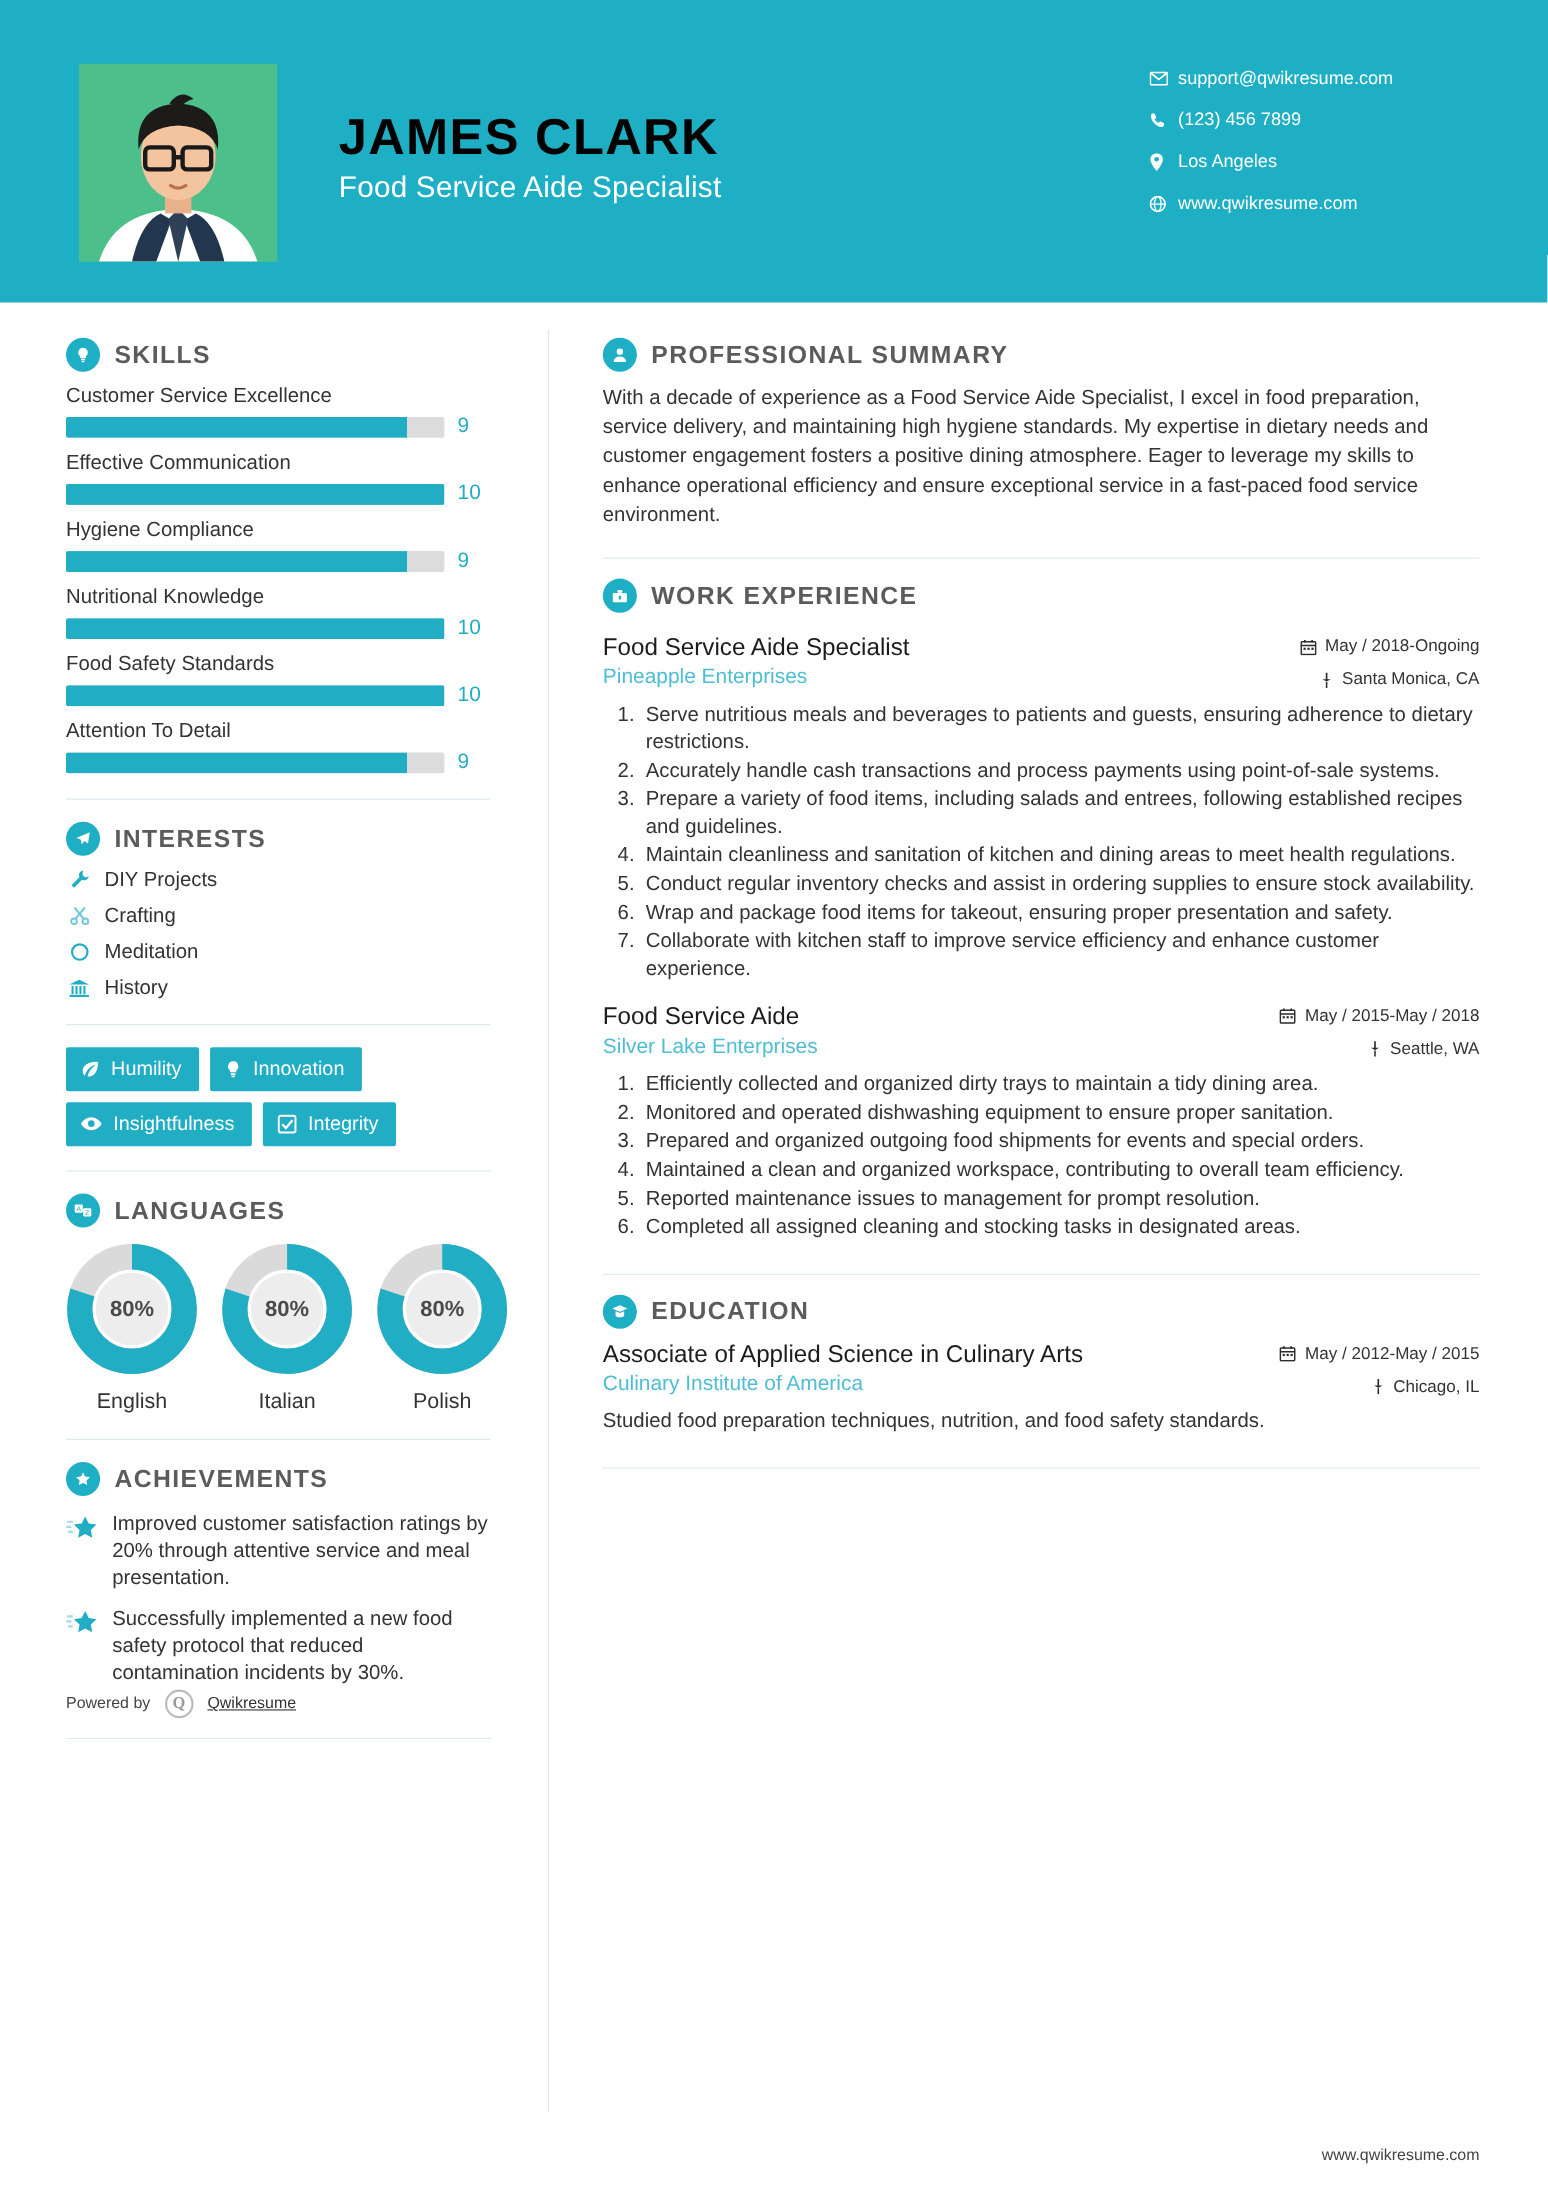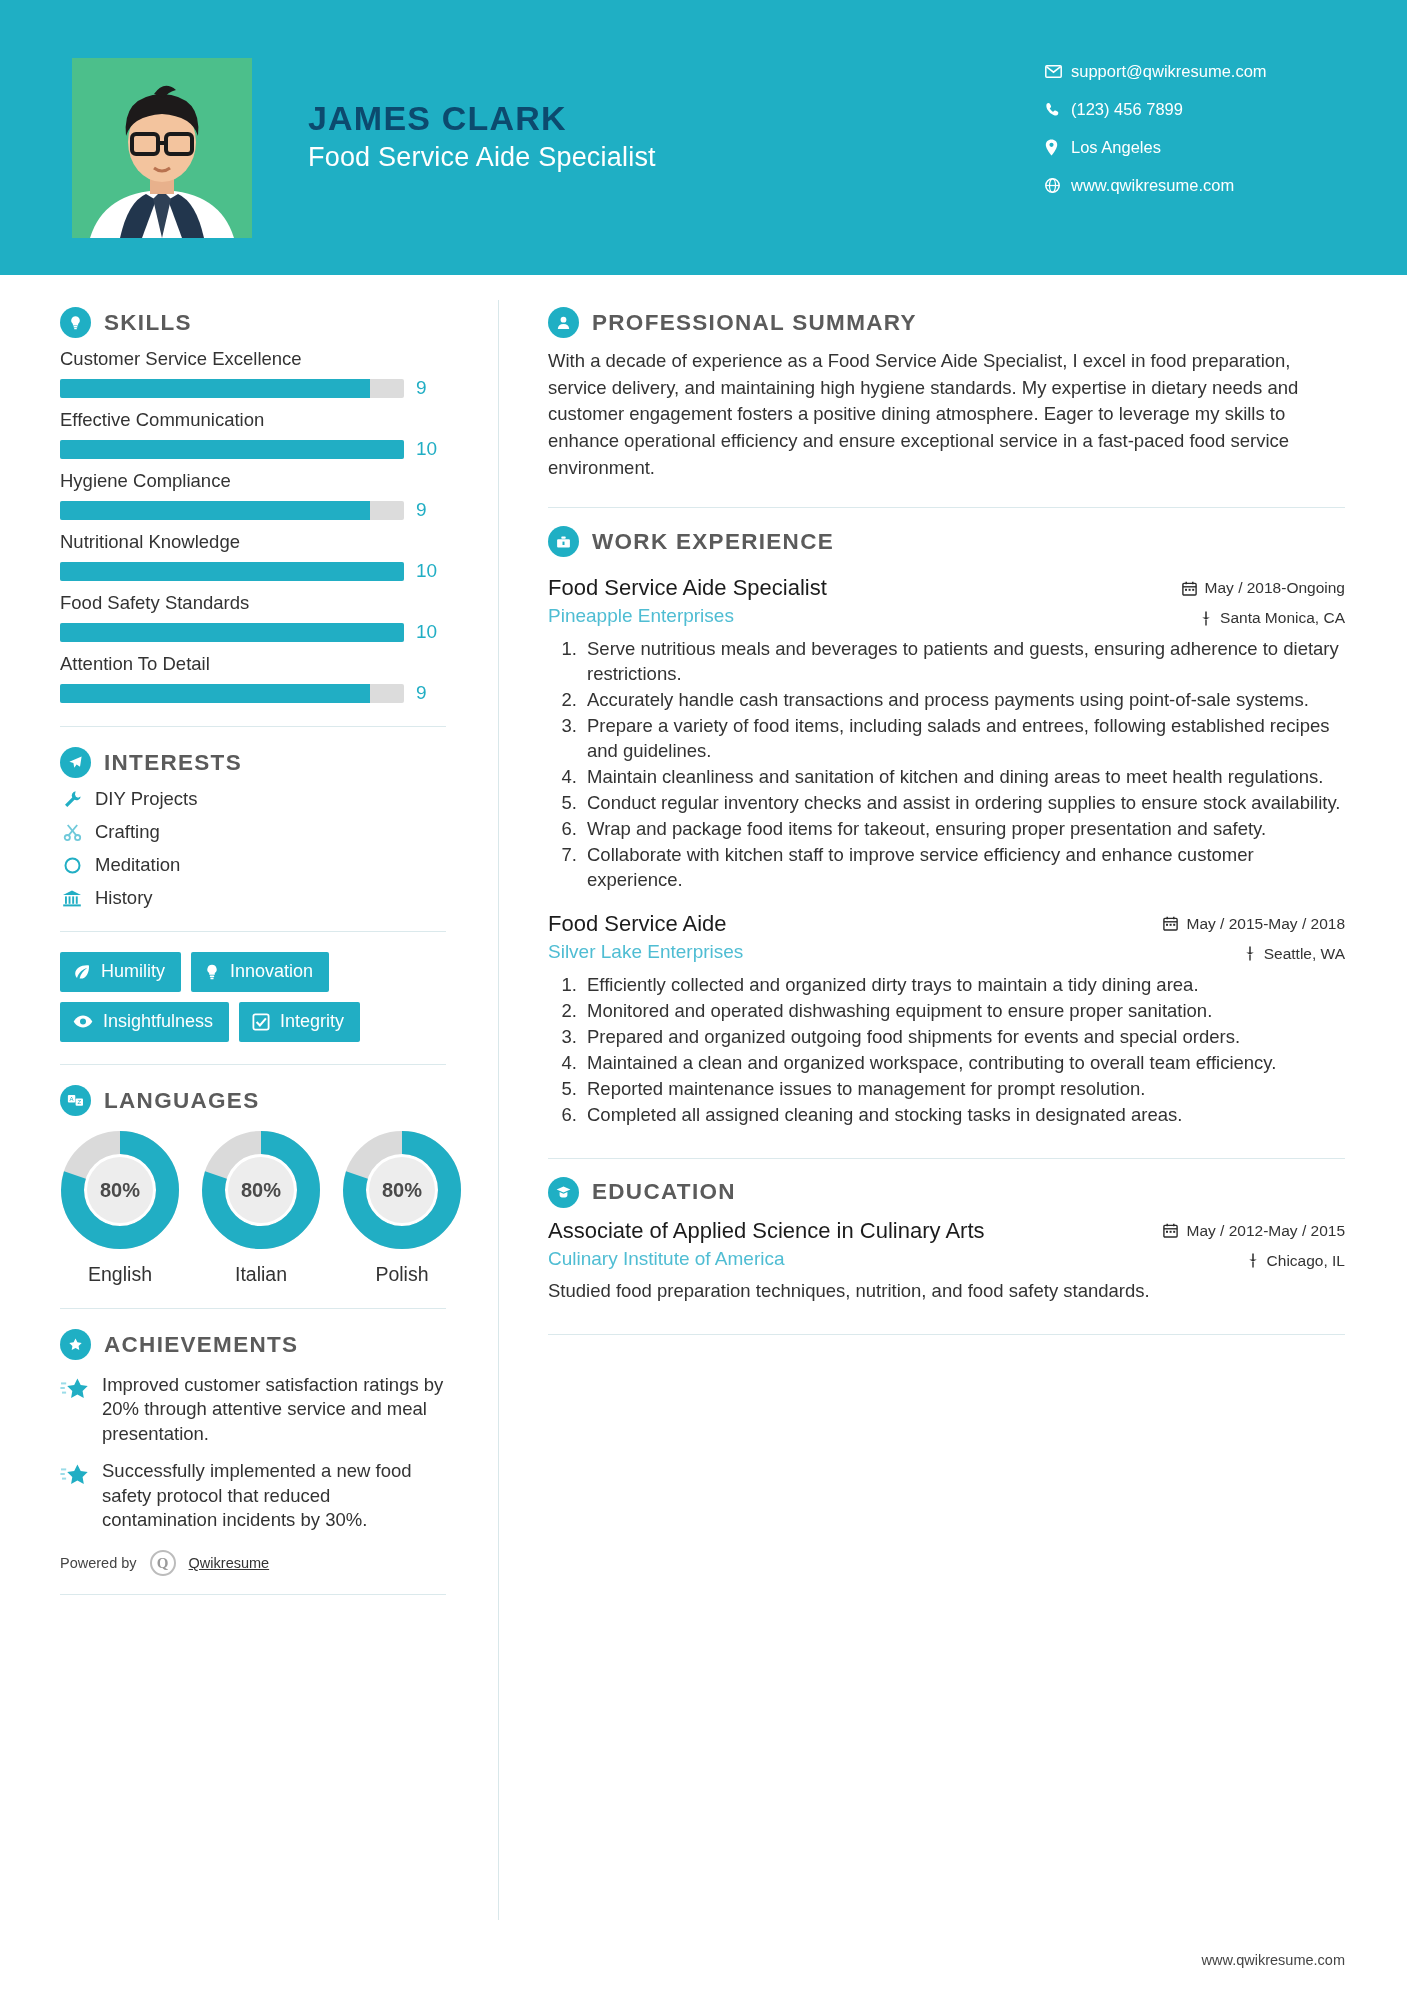--- a/index.html
+++ b/index.html
@@ -42,9 +42,9 @@
     top: 100px;
   }
   .name {
-    font-size: 34px;
+    font-size: 46px;
     font-weight: bold;
-    color: #0c4a6e;
+    color: #000000;
     letter-spacing: 1.2px;
     line-height: 1.06;
   }

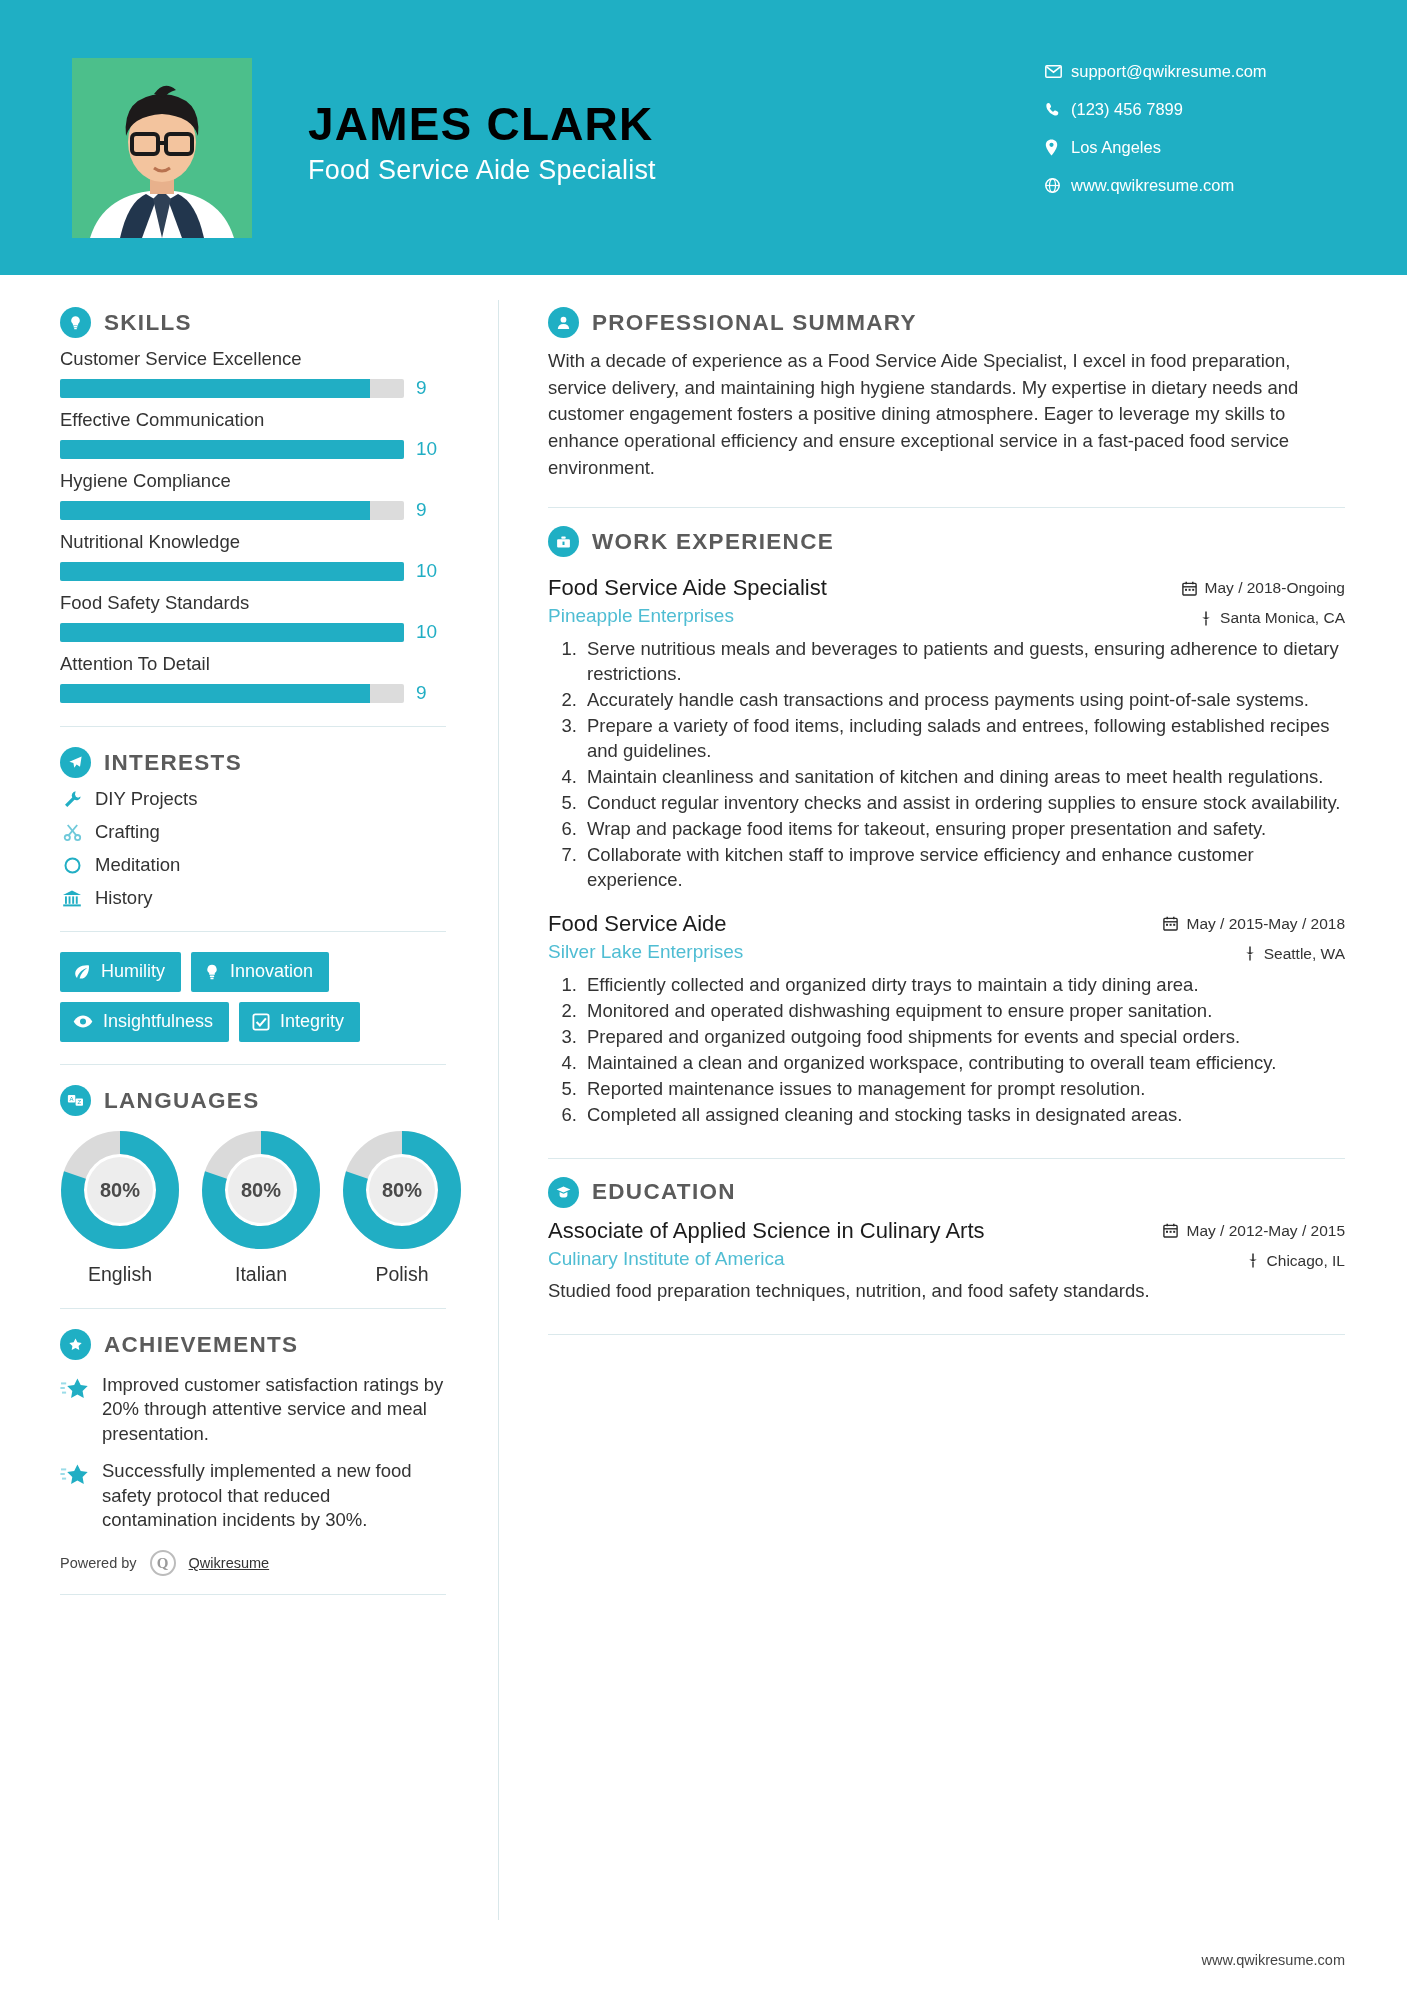--- a/index.html
+++ b/index.html
@@ -211,7 +211,7 @@
 
   .powered {
     display:flex; align-items:center; gap: 13px;
-    margin-top: 18px;
+    margin-top: 4px;
     font-size: 14.5px; color: #444;
   }
   .powered .q {

